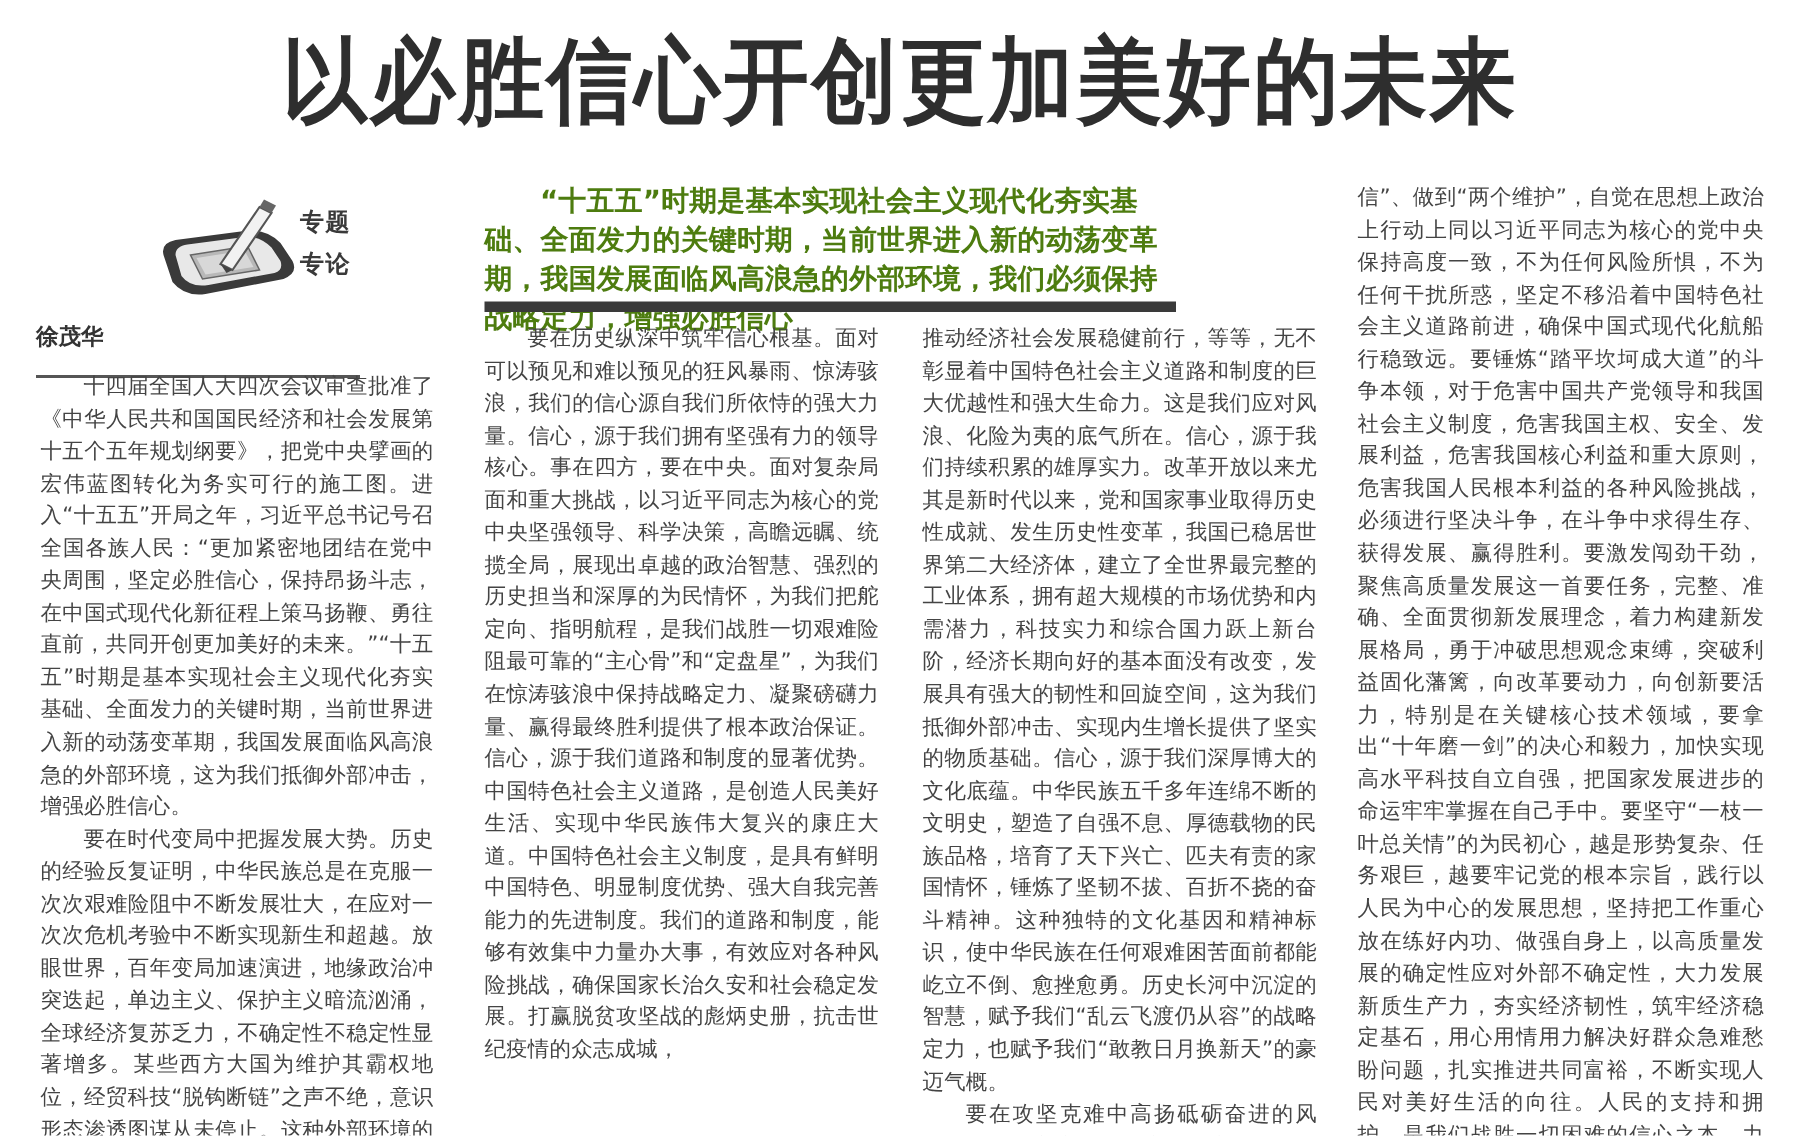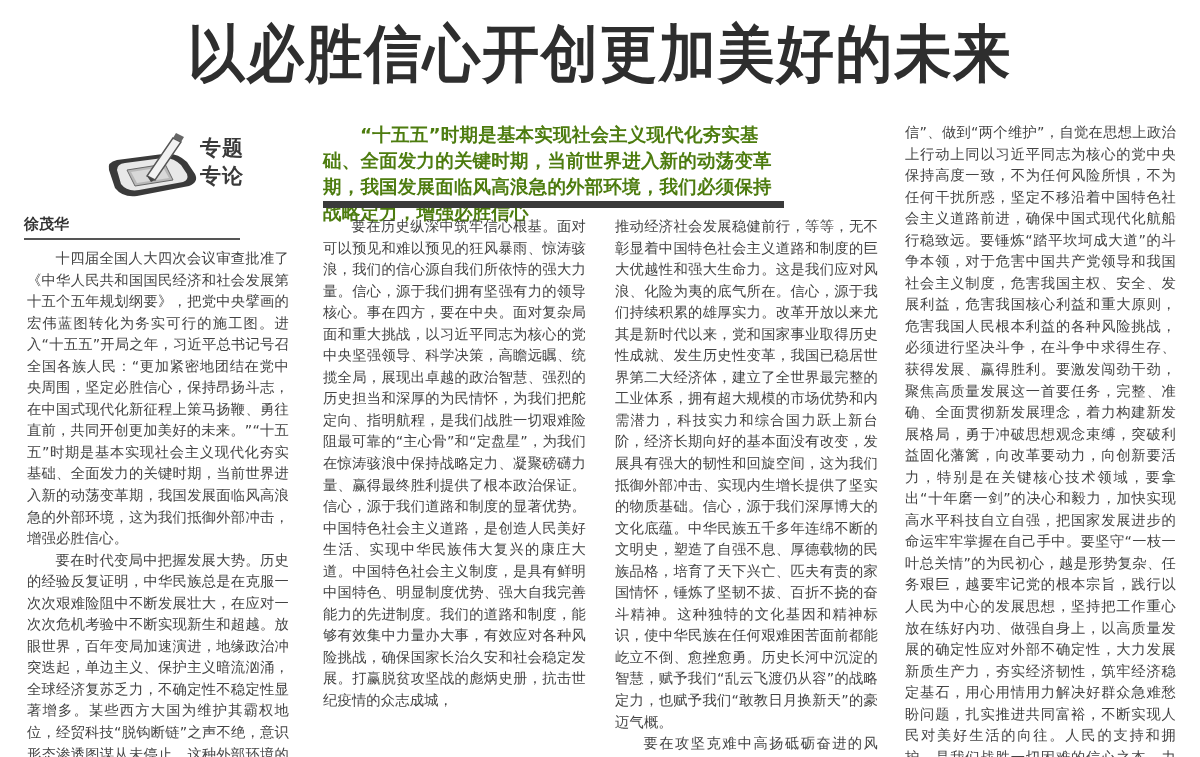--- a/index.html
+++ b/index.html
@@ -16,7 +16,7 @@
   .column-logo { position: absolute; left: 103px; top: 130px; width: 190px; height: 70px; }
   .column-logo svg { position: absolute; left: 0; top: 0; }
   .column-logo .label {
-    position: absolute; left: 97px; top: 4px; font-size: 21px; line-height: 28px;
+    position: absolute; left: 97px; top: 4px; font-size: 16px; line-height: 28px;
     color: #3a3a3a; font-weight: bold; letter-spacing: 1px;
   }
 

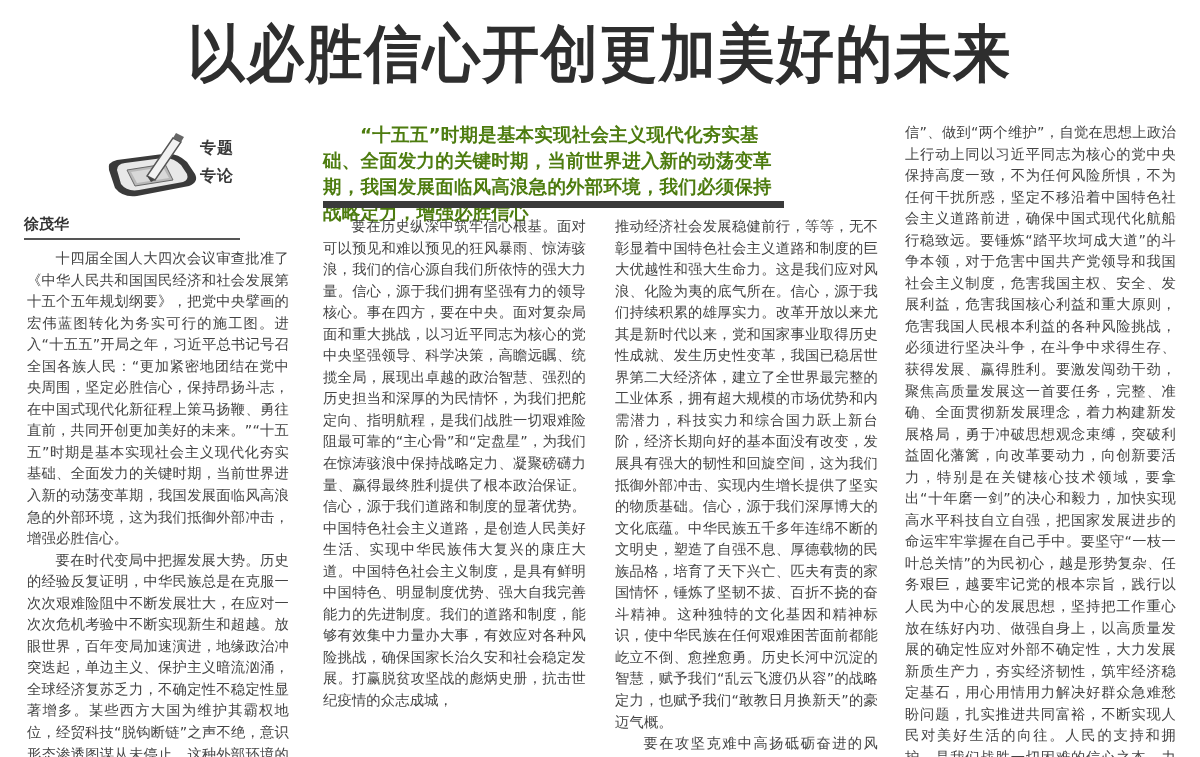--- a/index.html
+++ b/index.html
@@ -21,7 +21,7 @@
   }
 
   .byline-block { position: absolute; left: 24px; top: 214px; width: 216px; }
-  .byline { font-size: 15px; font-weight: bold; color: #333; line-height: 20px; padding-bottom: 4px; }
+  .byline { font-size: 15px; font-weight: bold; color: #333; line-height: 20px; padding-bottom: 16px; }
   .byline-rule { height: 2px; background: #555; width: 216px; }
 
   .pullquote {

